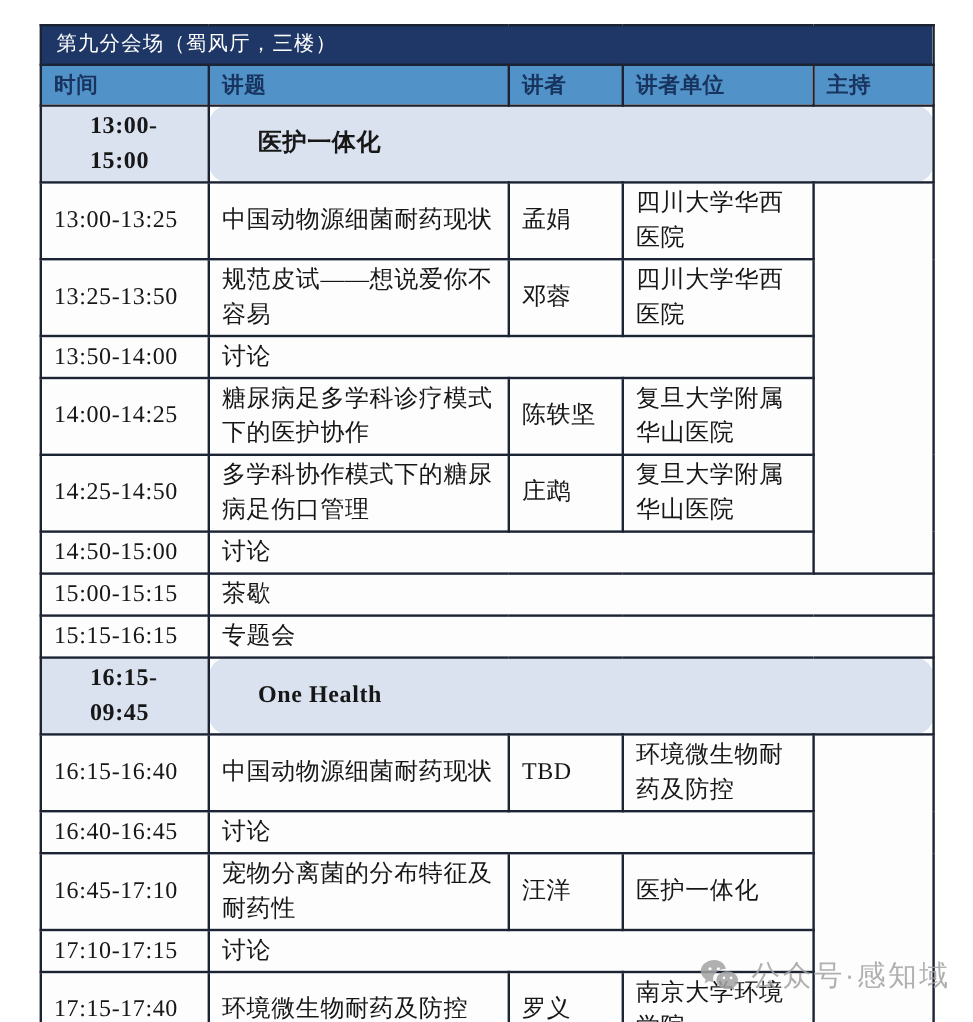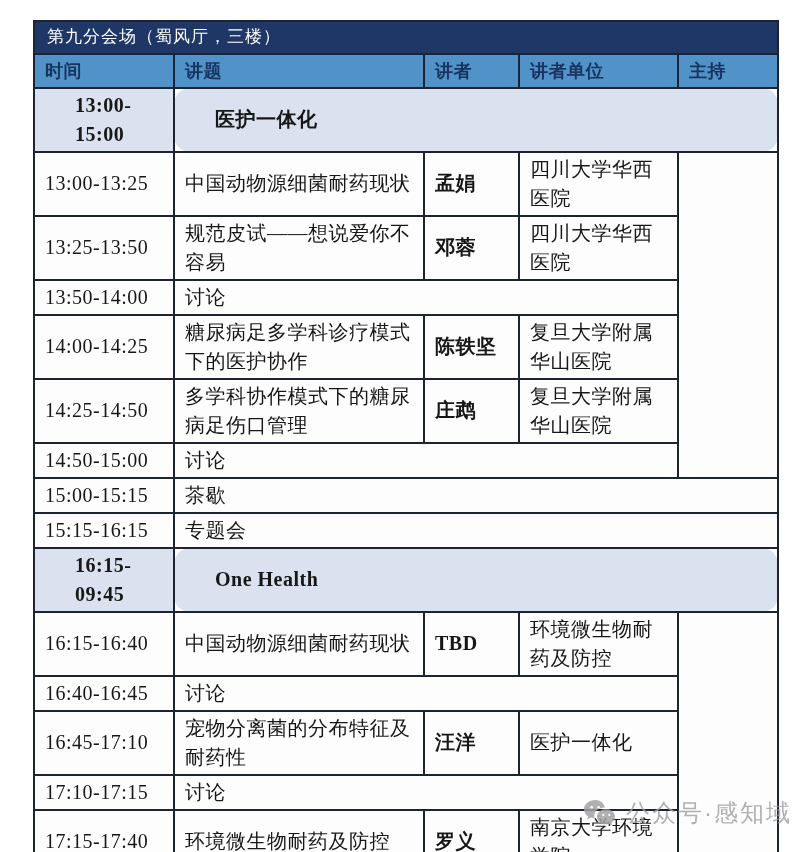--- a/index.html
+++ b/index.html
@@ -62,7 +62,7 @@
   }
   td.cell-time{font-size:19px;letter-spacing:0;padding-left:11px;}
   td.cell-topic{padding:2px 16px 2px 13px;letter-spacing:1px;border-radius:16px;}
-  td.cell-speaker{padding:2px 8px 2px 12px;font-weight:bold;}
+  td.cell-speaker{padding:2px 8px 2px 12px;}
   td.cell-aff{padding:2px 10px 2px 13px;letter-spacing:1px;}
   td.cell-chair{padding:0;}
   td.special{color:var(--special-text);}

